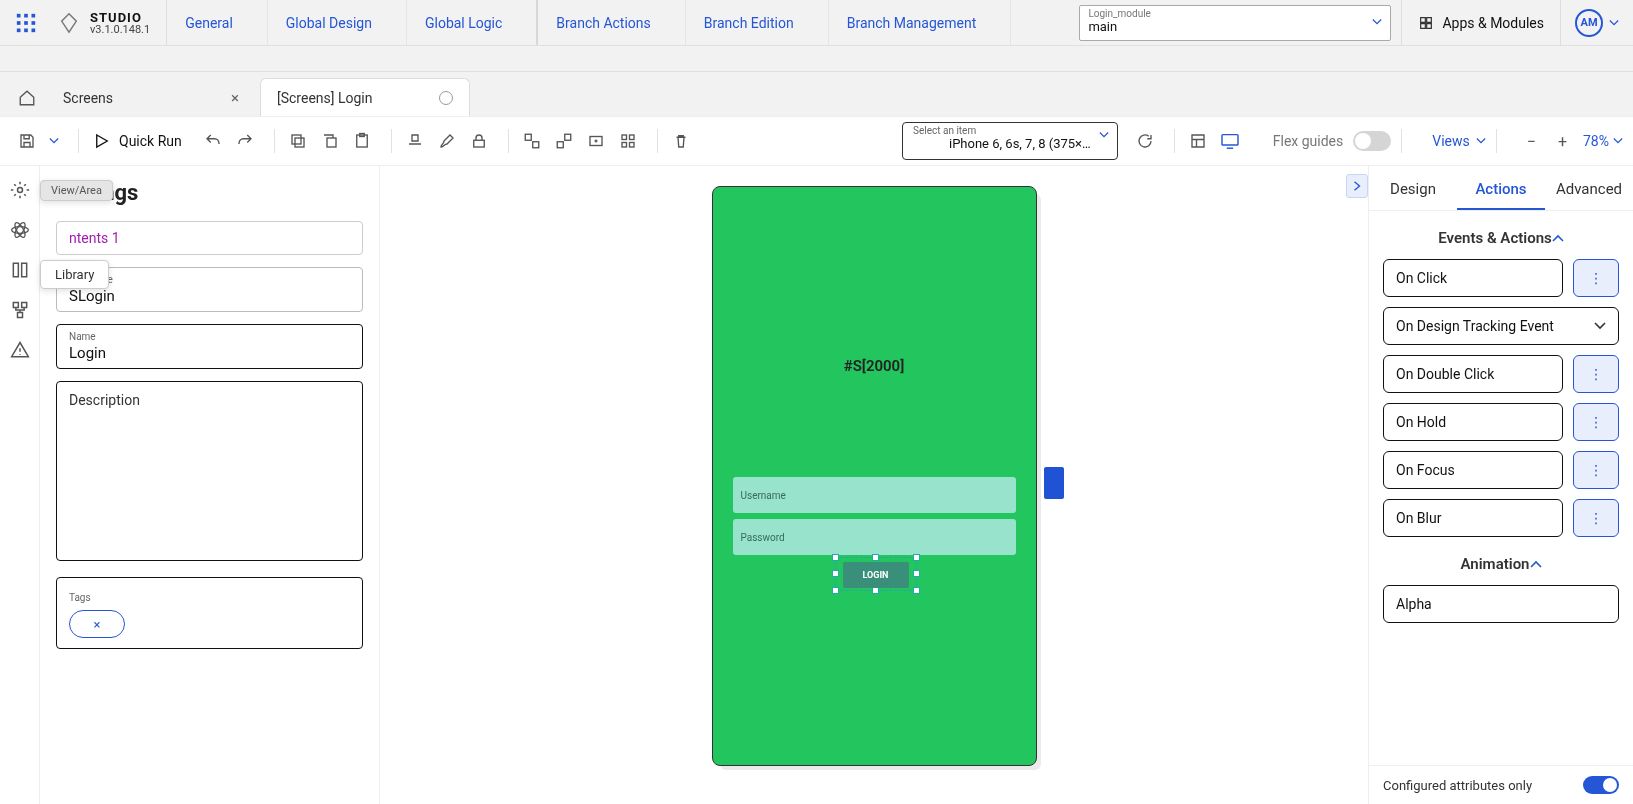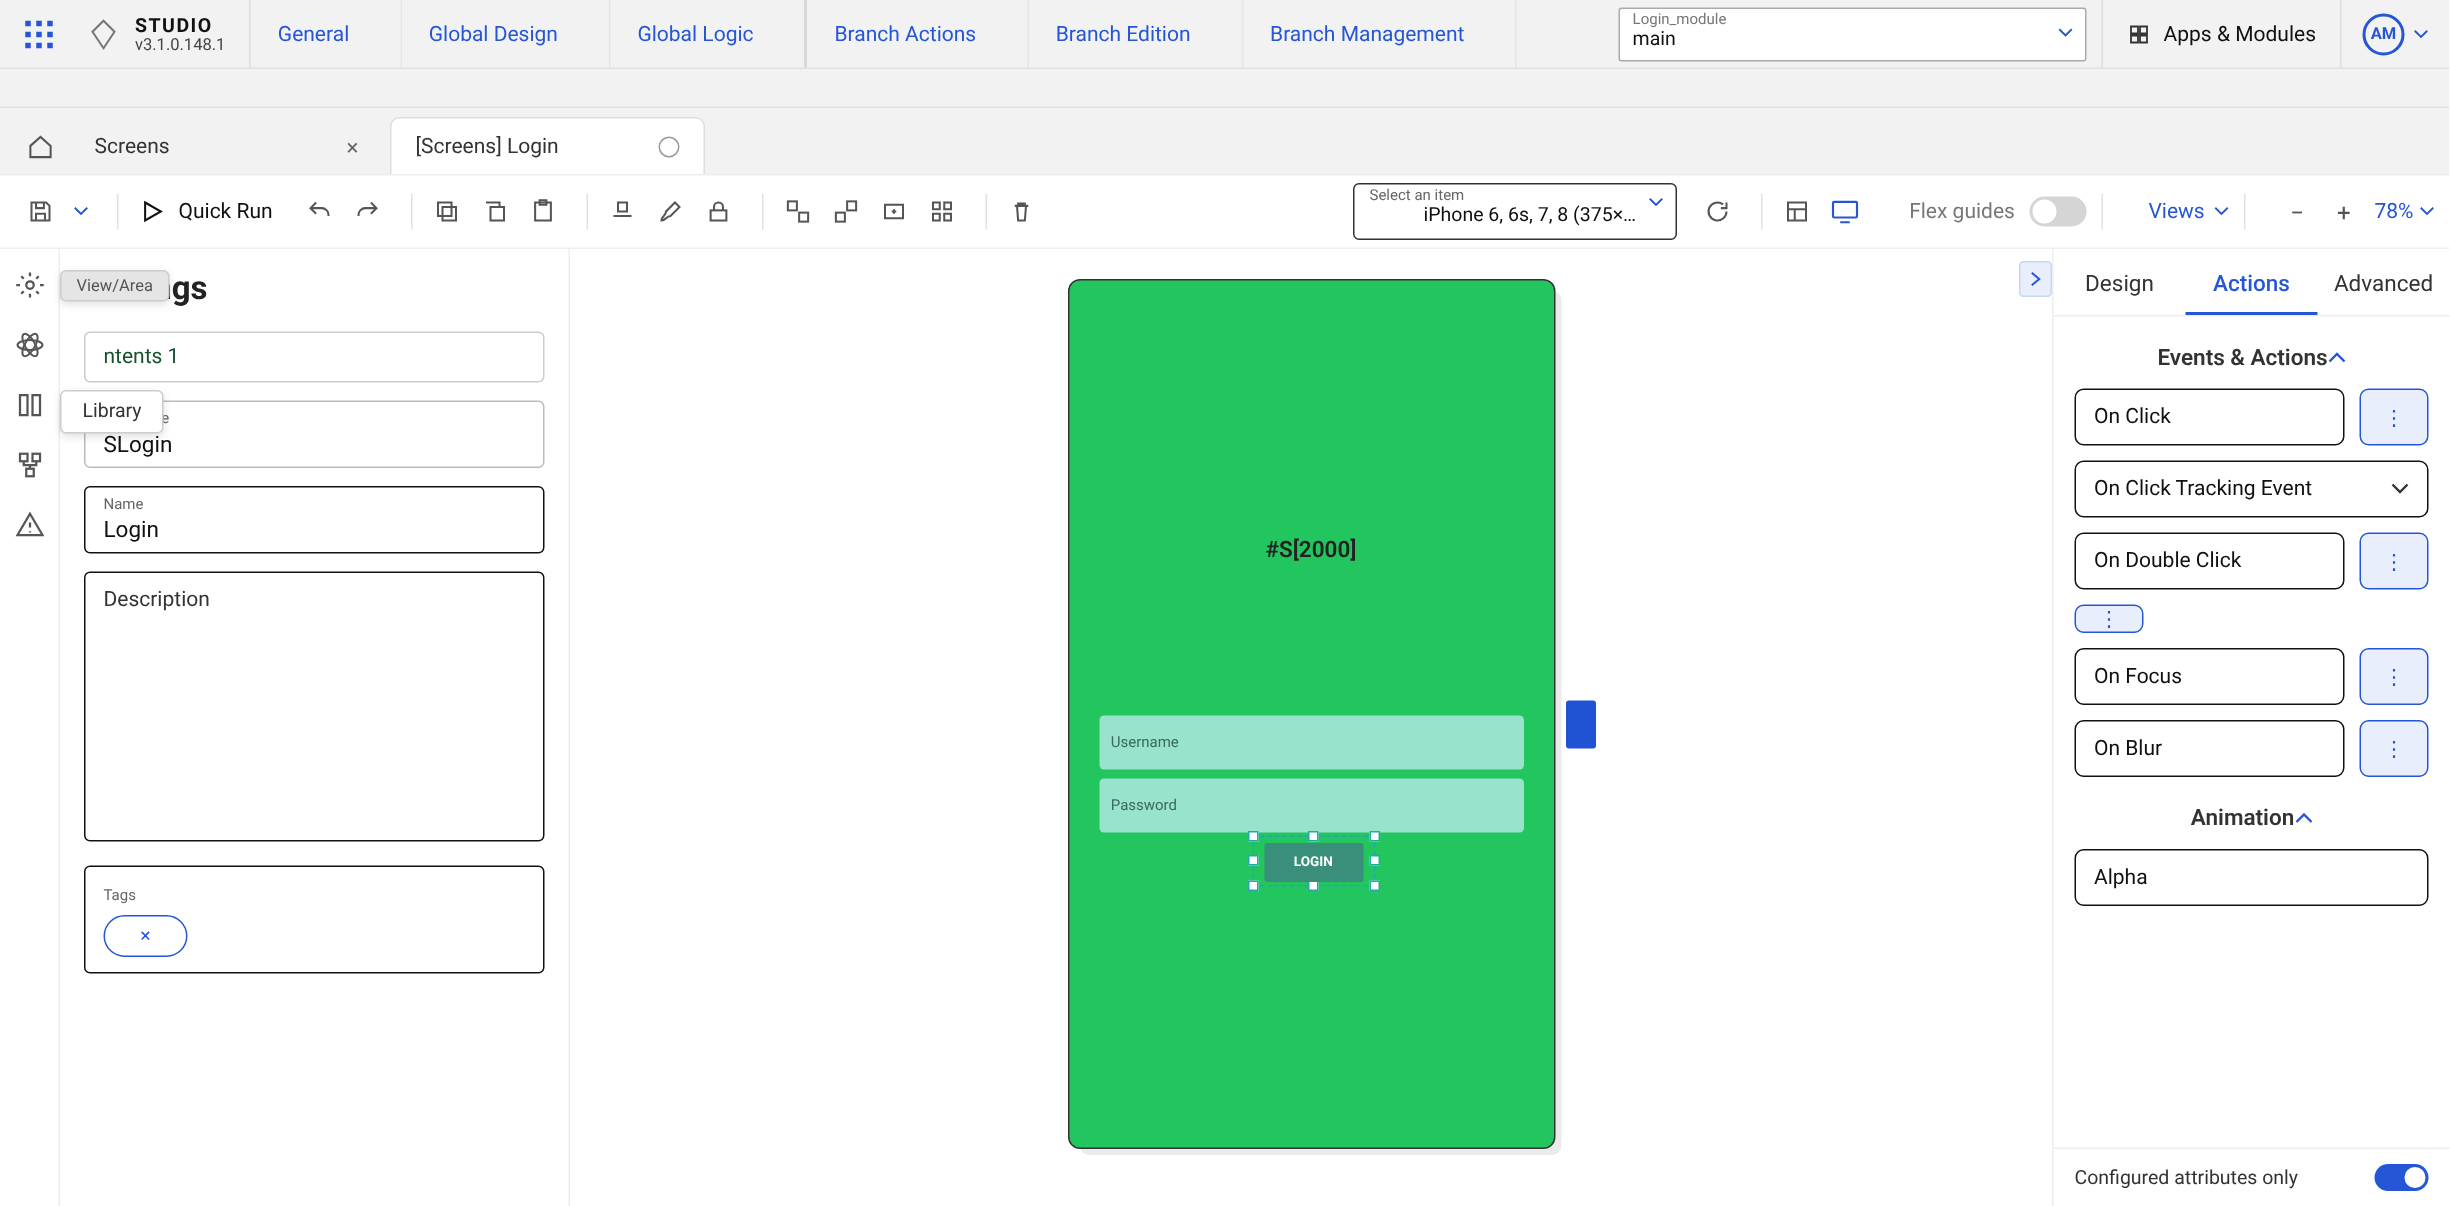--- a/index.html
+++ b/index.html
@@ -169,7 +169,7 @@
   .dropdown {
     border:1px solid #ccc; border-radius:4px;
     padding:8px 30px 8px 12px; position:relative; cursor:pointer;
-    margin-bottom:12px; font-size:14px; color:#14532d;
+    margin-bottom:12px; font-size:14px; color:#a21caf;
   }
   .small-label-tip {
     position:absolute; left:40px; top:180px;

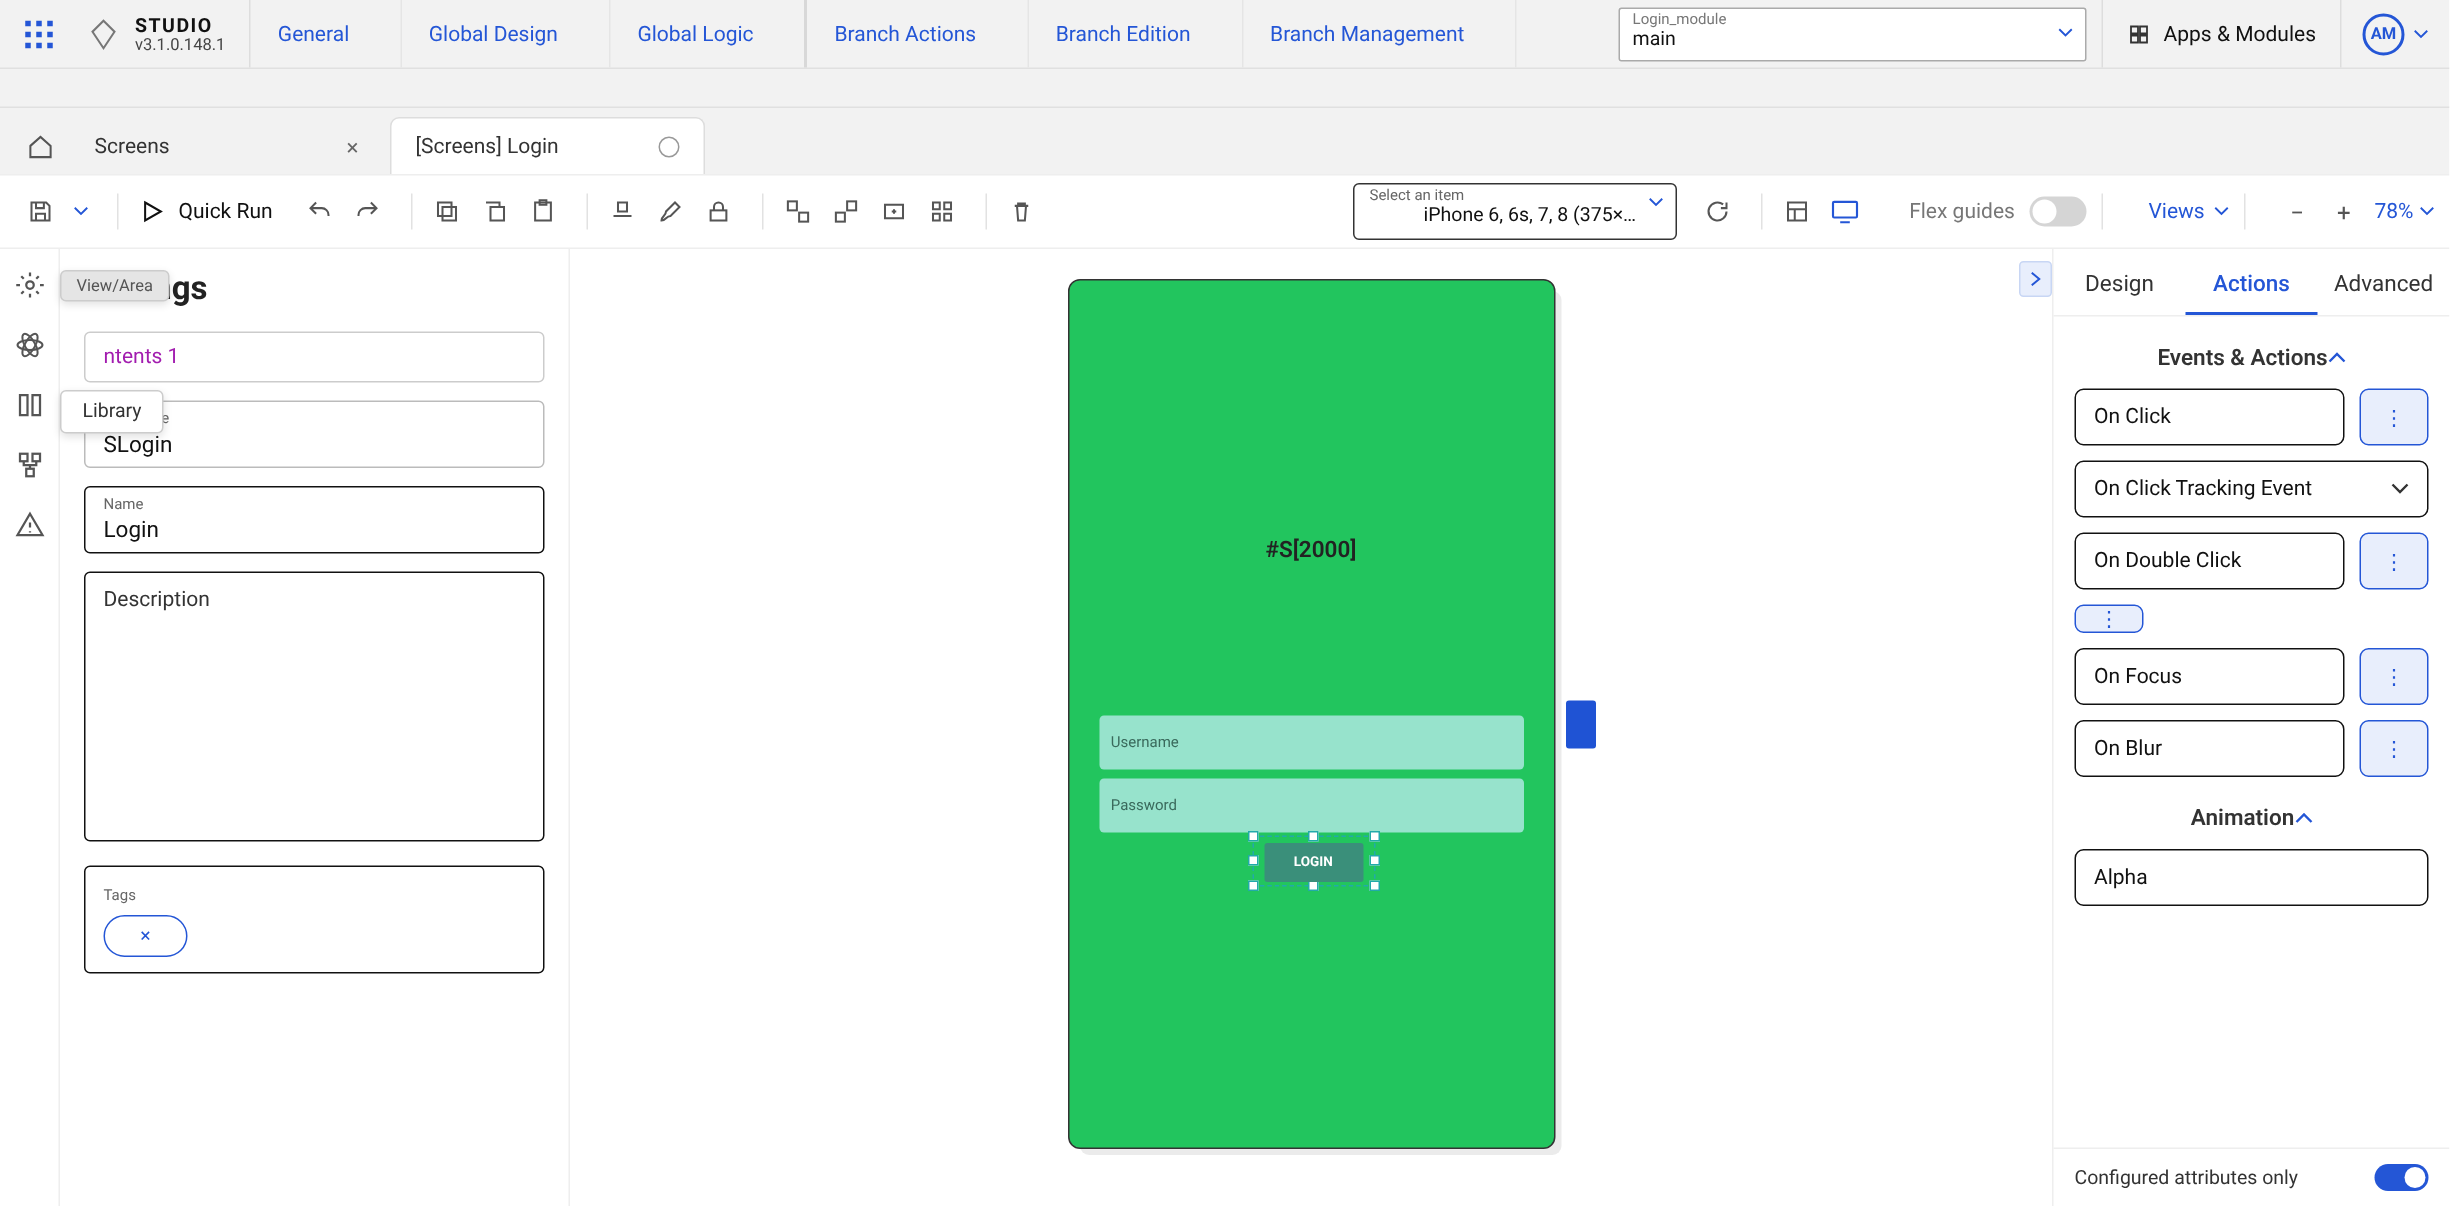--- a/index.html
+++ b/index.html
@@ -685,7 +685,7 @@
       </div>
 
       <div class="tracking-select">
-        <span>On Click Tracking Event</span>
+        <span>On Design Tracking Event</span>
         <svg width="12" height="8" viewBox="0 0 12 8">
             <path d="M1 1 L6 6 L11 1" fill="none" stroke="#333" stroke-width="1.6"></path>
           </svg>

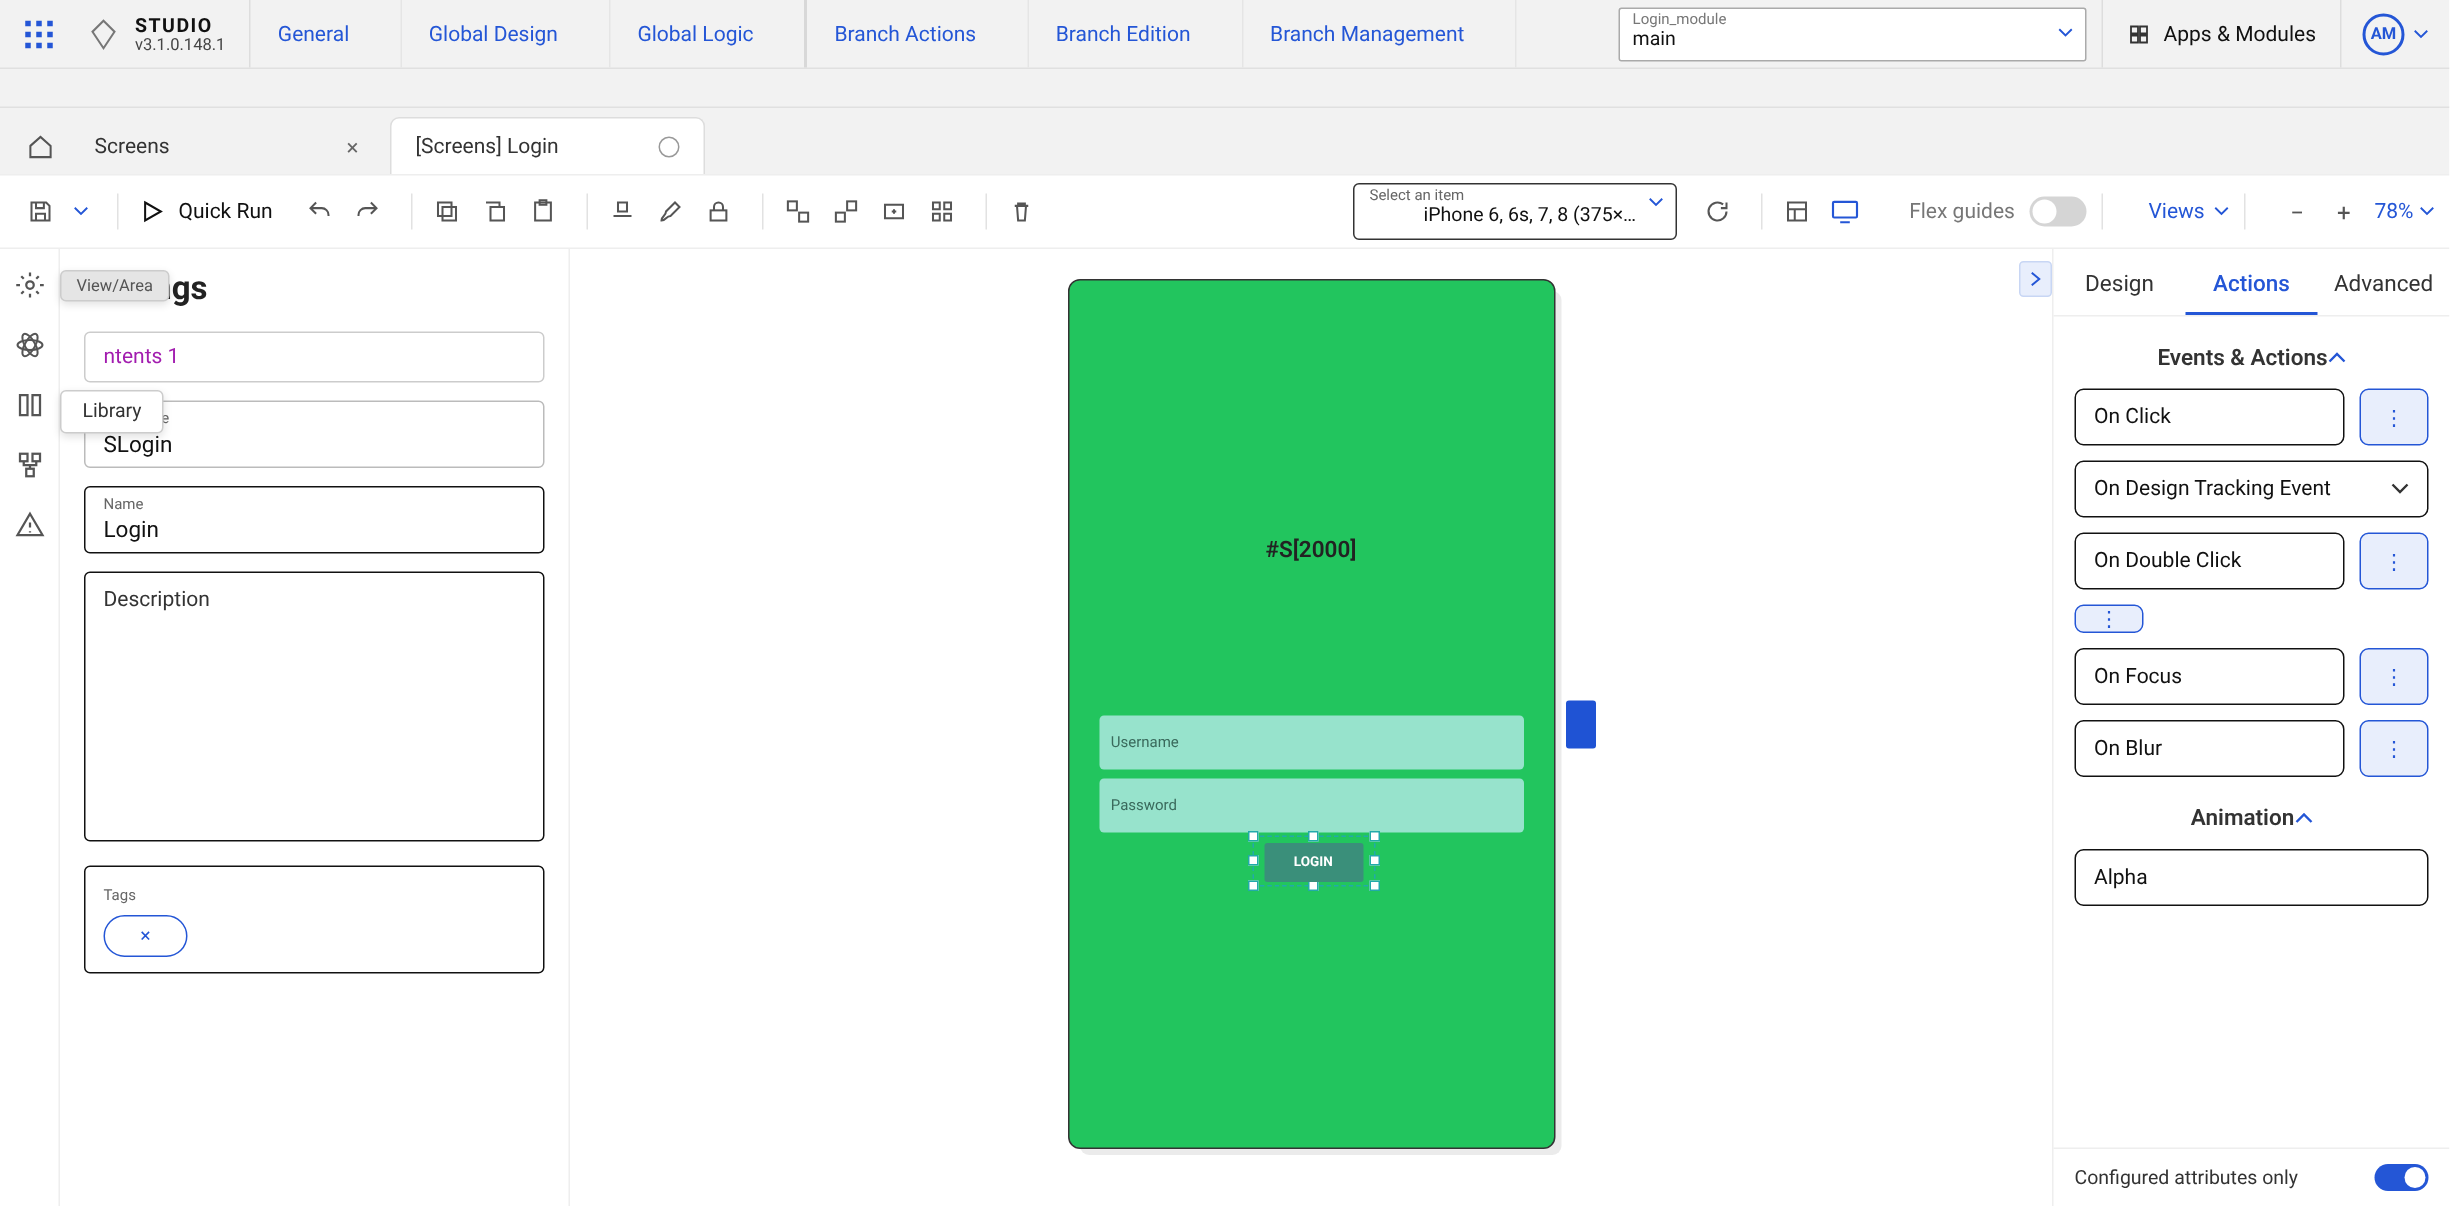--- a/index.html
+++ b/index.html
@@ -696,6 +696,7 @@
         <div class="event-menu-btn">⋮</div>
       </div>
       <div class="event-row">
+        <div class="event-btn">On Hold</div>
         <div class="event-menu-btn">⋮</div>
       </div>
       <div class="event-row">

